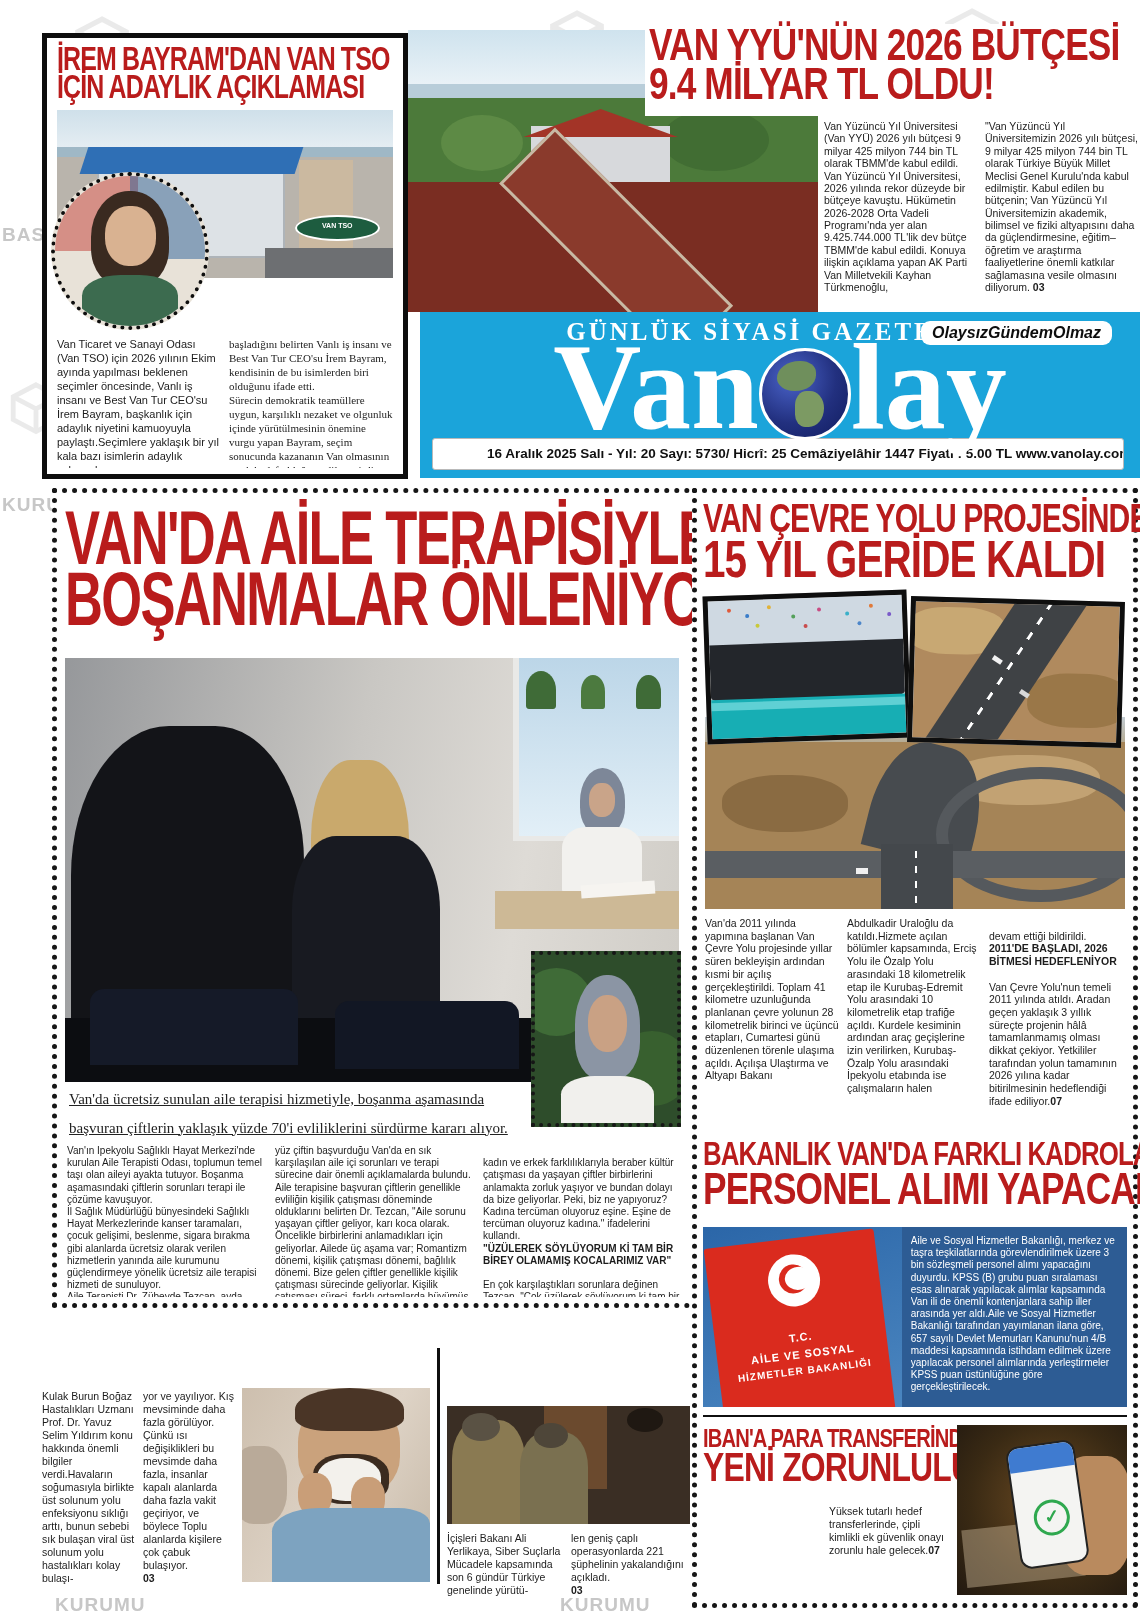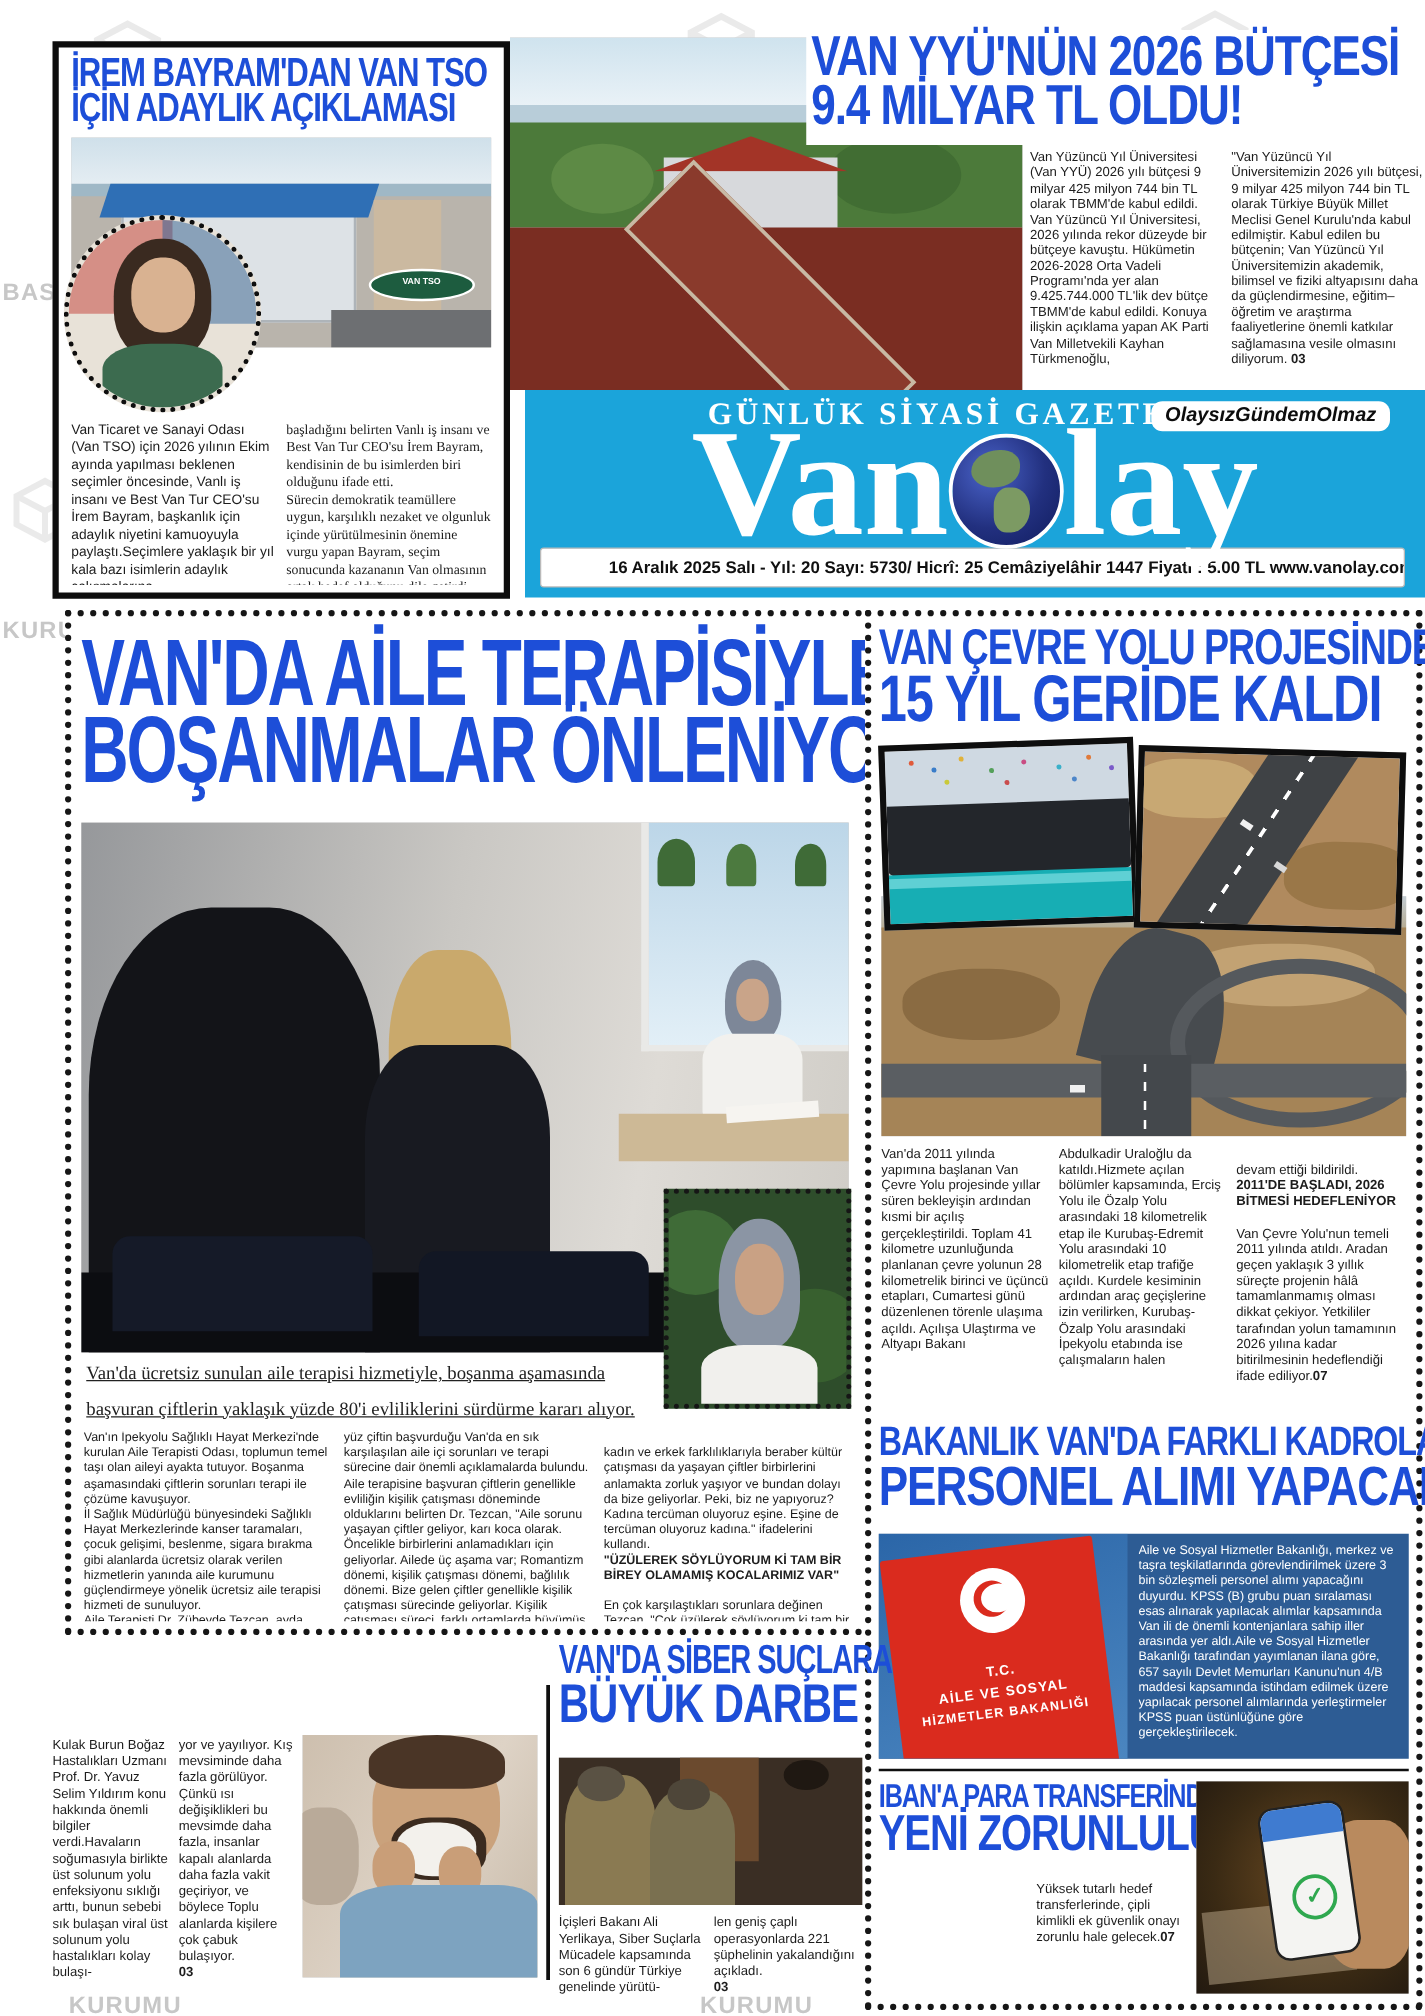--- a/index.html
+++ b/index.html
@@ -11,7 +11,7 @@
   .wmtx{position:absolute;color:#c7c7c7;font-weight:bold;font-size:19px;line-height:1.05;
         letter-spacing:1px;z-index:0;pointer-events:none;white-space:pre-line;}
   
-  .hl{font-weight:bold;color:#1d4ed8;line-height:.96;letter-spacing:-1px;}
+  .hl{font-weight:bold;color:#b91c1c;line-height:.96;letter-spacing:-1px;}
   .cnd{display:inline-block;transform-origin:left top;white-space:nowrap;}
   
   .coltext{position:absolute;font-size:10px;line-height:1.22;color:#1c1c1c;

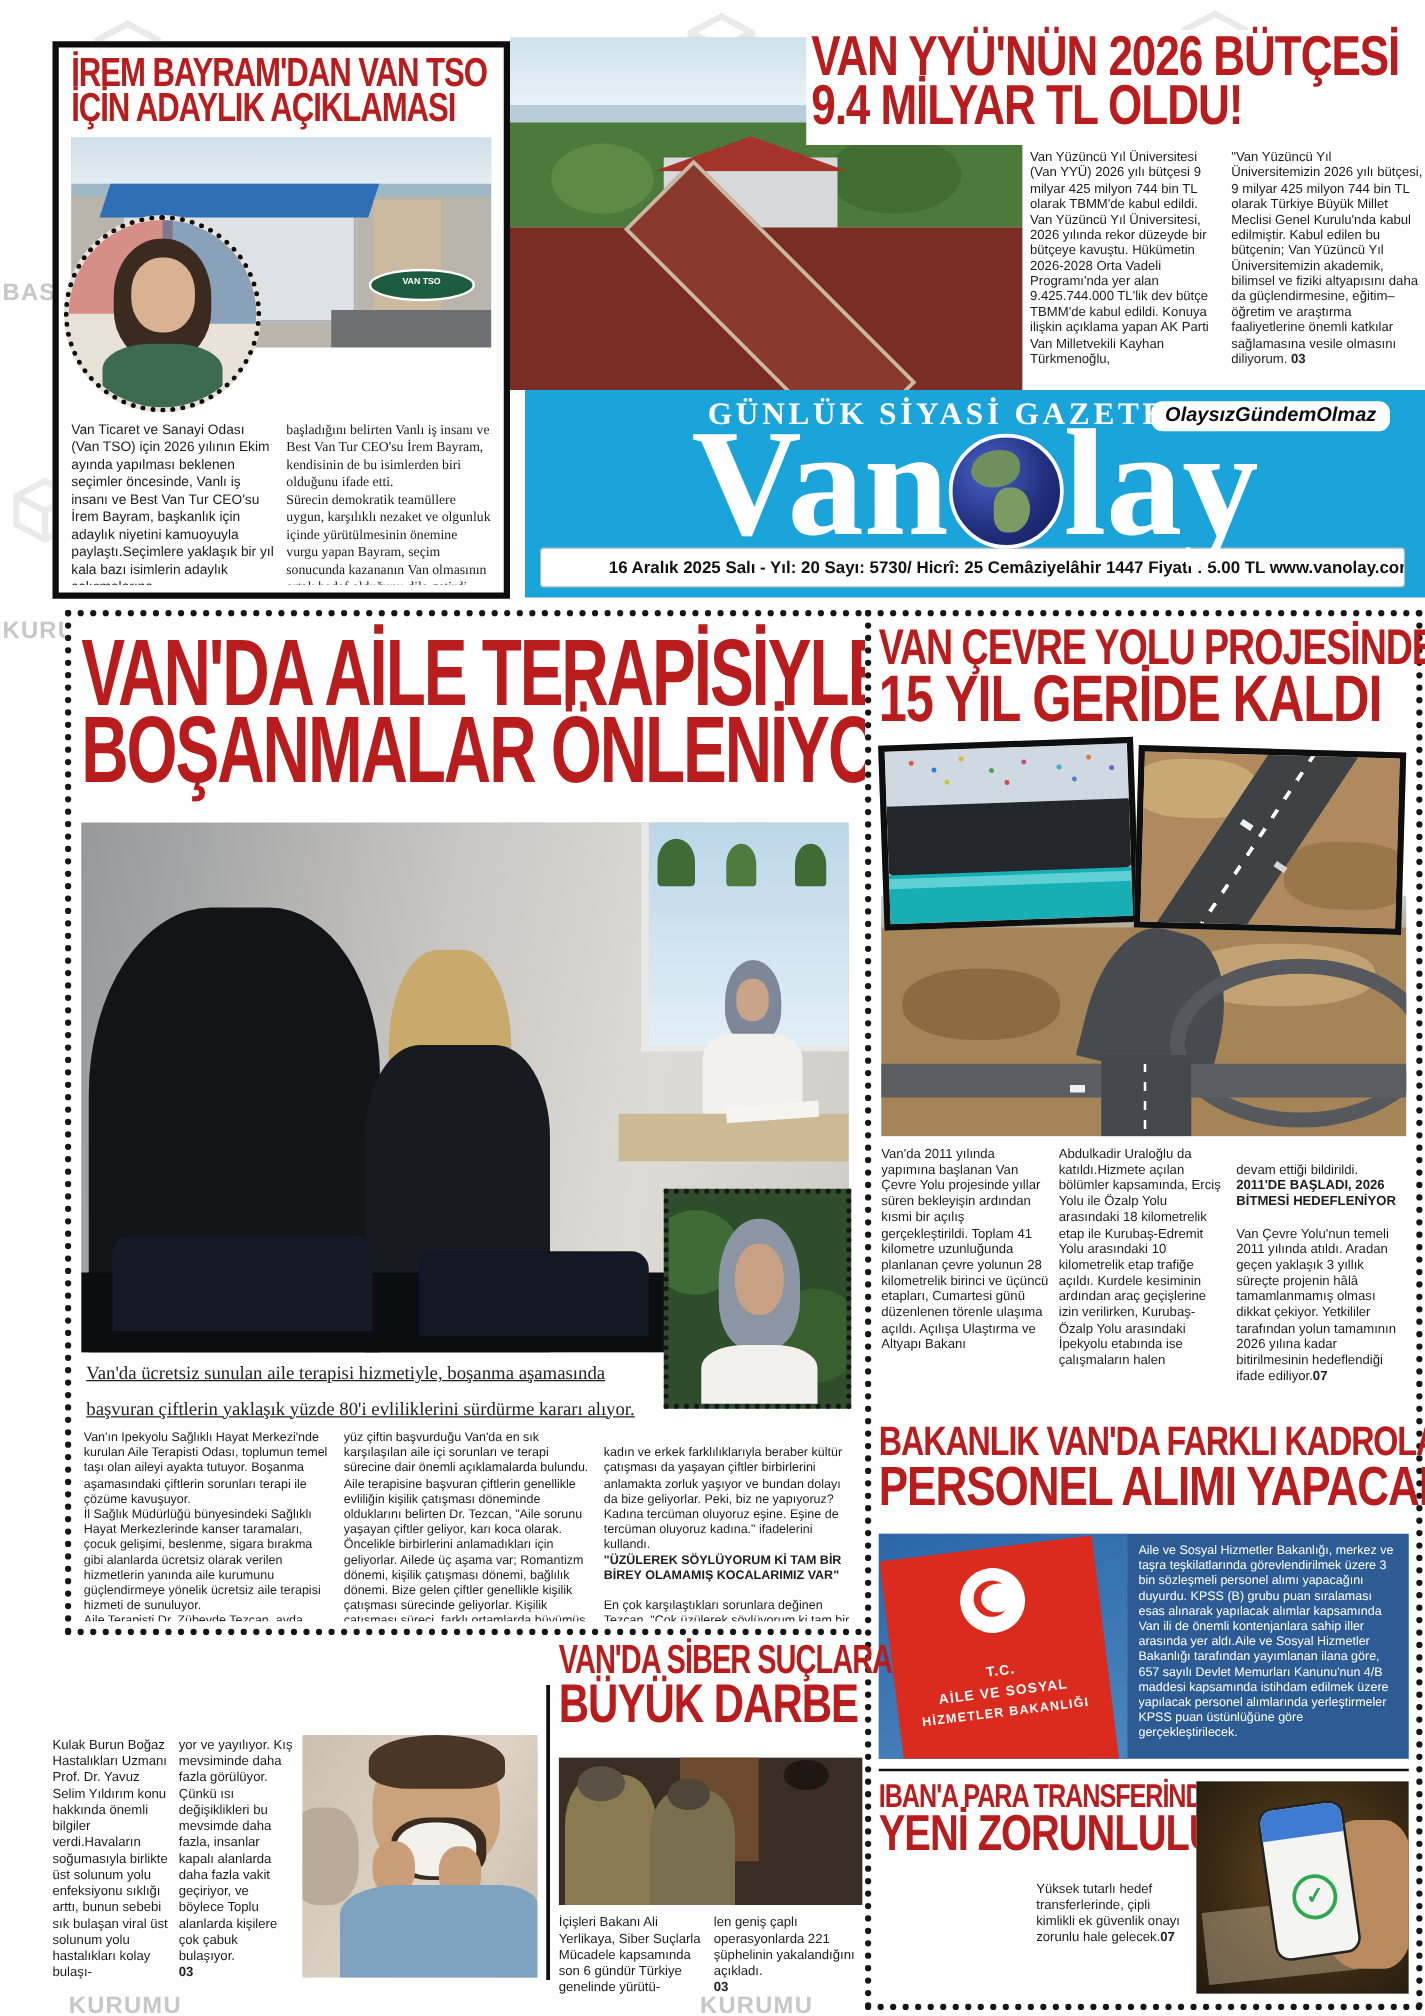--- a/index.html
+++ b/index.html
@@ -201,7 +201,7 @@
     </div>
     <div class="caption" style="left:12px;top:592px;z-index:1;">
       <span>Van'da ücretsiz sunulan aile terapisi hizmetiyle, boşanma aşamasında</span><br>
-      <span>başvuran çiftlerin yaklaşık yüzde 80'i evliliklerini sürdürme kararı alıyor.</span>
+      <span>başvuran çiftlerin yaklaşık yüzde 70'i evliliklerini sürdürme kararı alıyor.</span>
     </div>
     <div class="coltext" style="left:10px;top:652px;width:198px;height:152px;"><span>Van'ın İpekyolu Sağlıklı Hayat Merkezi'nde kurulan Aile Terapisti Odası, toplumun temel taşı olan aileyi ayakta tutuyor. Boşanma aşamasındaki çiftlerin sorunları terapi ile çözüme kavuşuyor.
 İl Sağlık Müdürlüğü bünyesindeki Sağlıklı Hayat Merkezlerinde kanser taramaları, çocuk gelişimi, beslenme, sigara bırakma gibi alanlarda ücretsiz olarak verilen hizmetlerin yanında aile kurumunu güçlendirmeye yönelik ücretsiz aile terapisi hizmeti de sunuluyor.

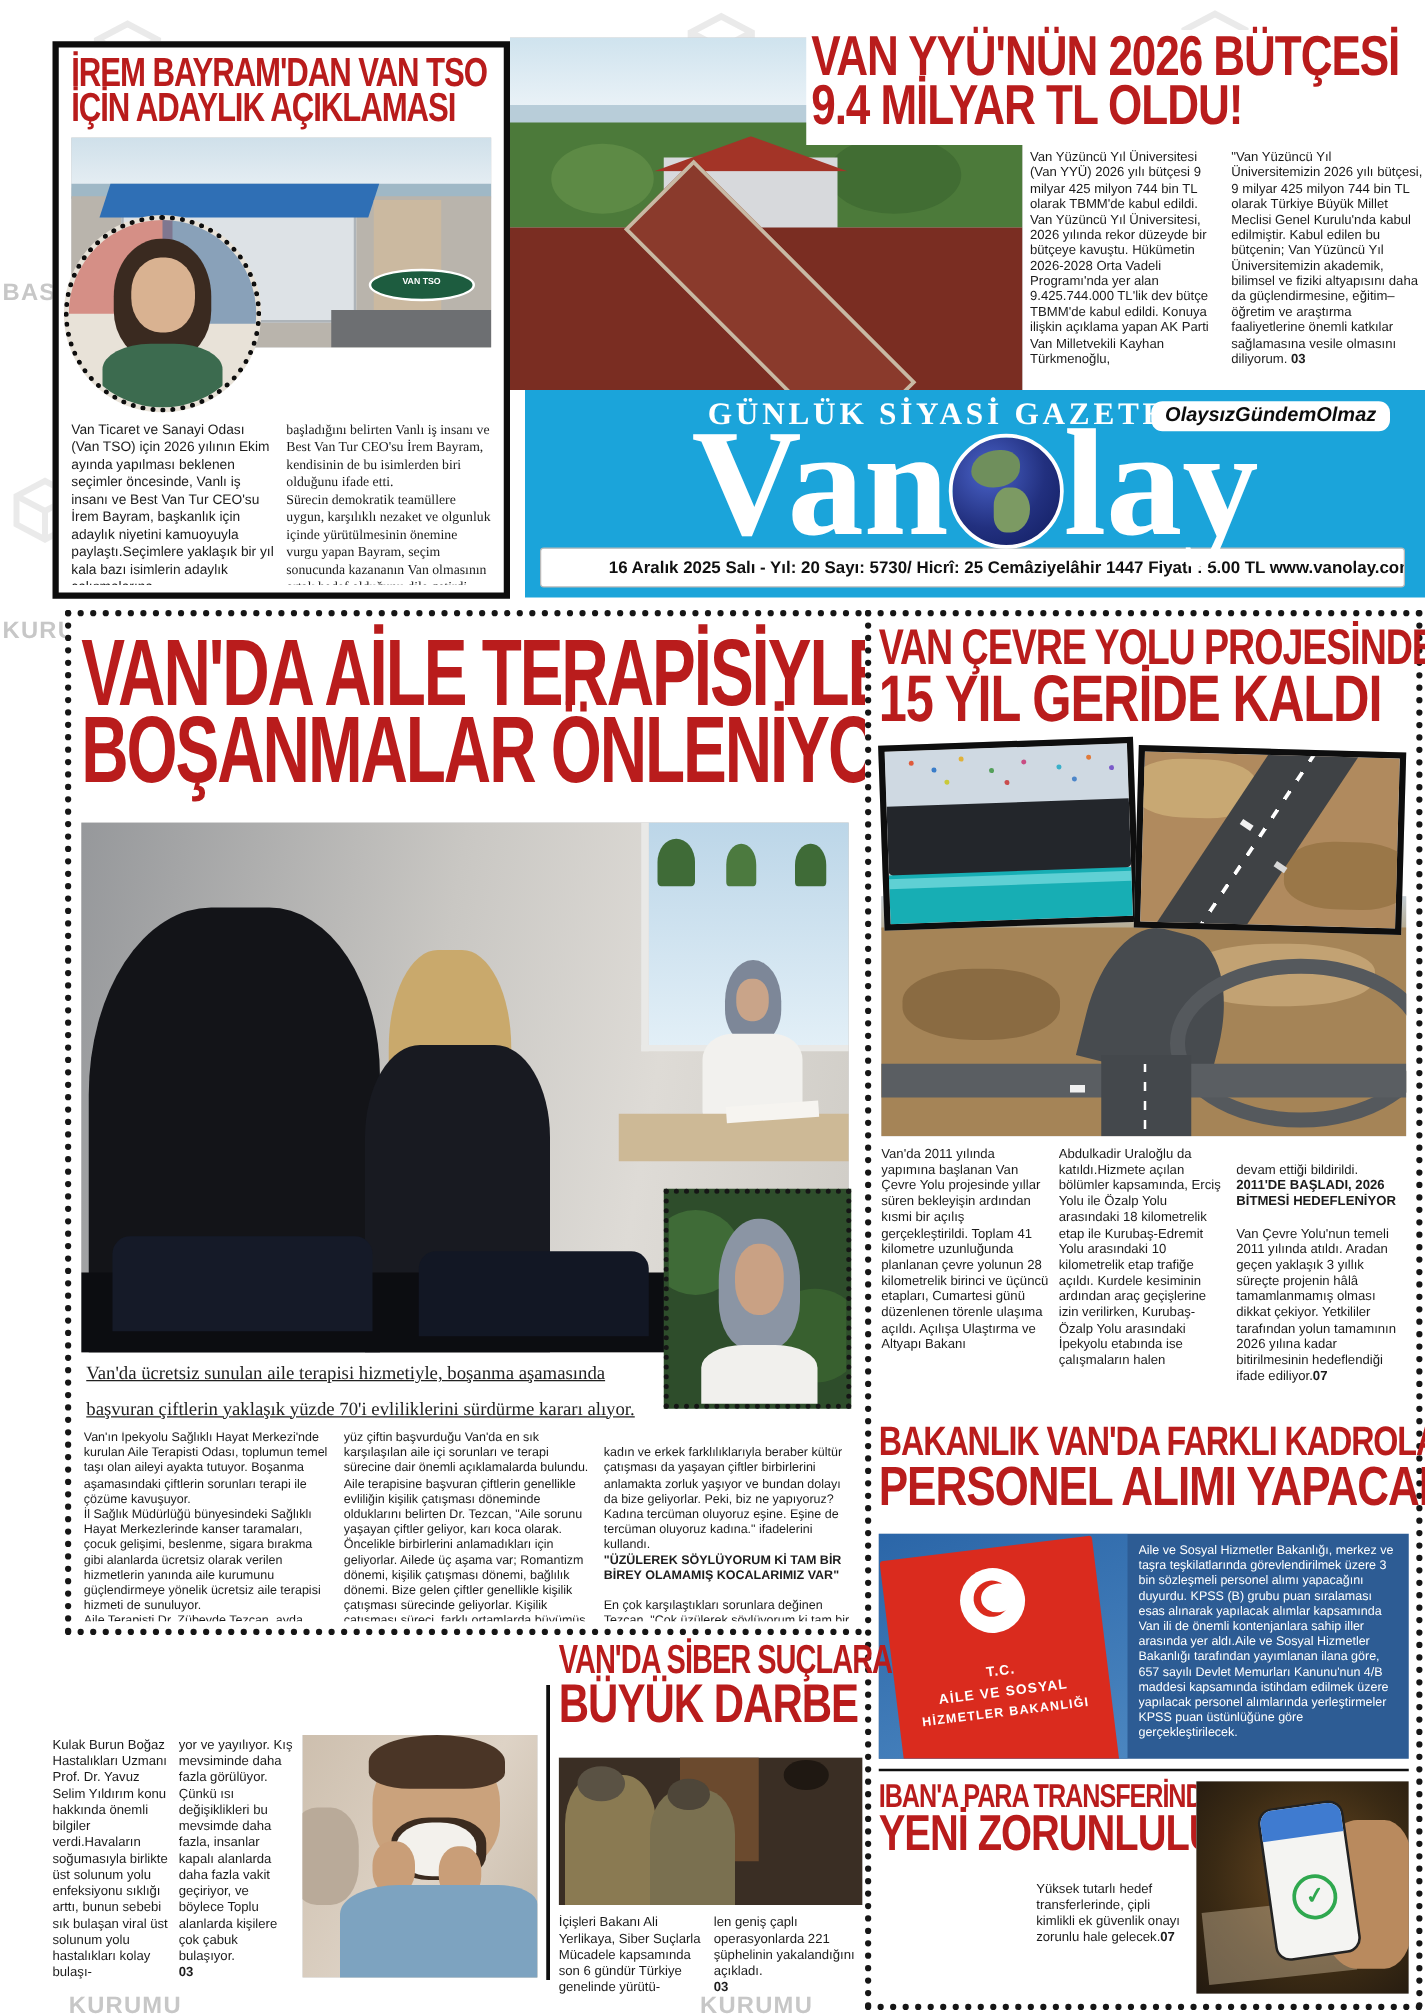--- a/index.html
+++ b/index.html
@@ -315,10 +315,6 @@
   <div class="vdiv" style="left:437px;top:1348px;height:236px;z-index:1;"></div>
 
   <section class="abs" style="left:447px;top:1314px;width:243px;height:290px;z-index:1;">
-    <div class="hl">
-      <span class="cnd" style="font-size:29px;transform:scale(.8,1.12);">VAN'DA SİBER SUÇLARA</span><br>
-      <span class="cnd" style="font-size:42px;transform:scale(.8,1.04);">BÜYÜK DARBE</span>
-    </div>
     <div class="photo" style="left:0;top:92px;width:243px;height:118px;">
       <div class="abs" style="left:0;top:0;right:0;bottom:0;background:#3a2e24;"></div>
       <div class="abs" style="left:40%;top:0;width:26%;height:70%;background:#6b4a2e;"></div>

